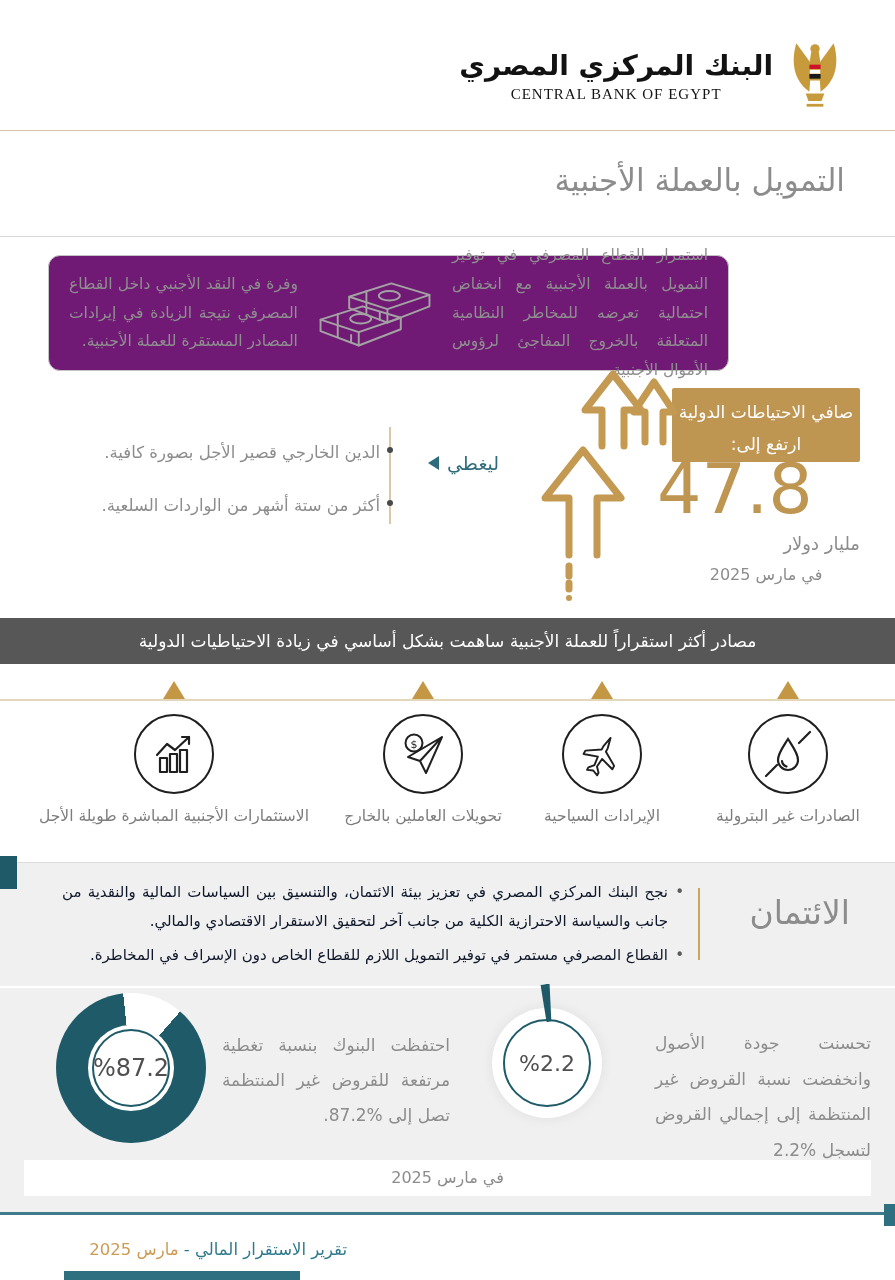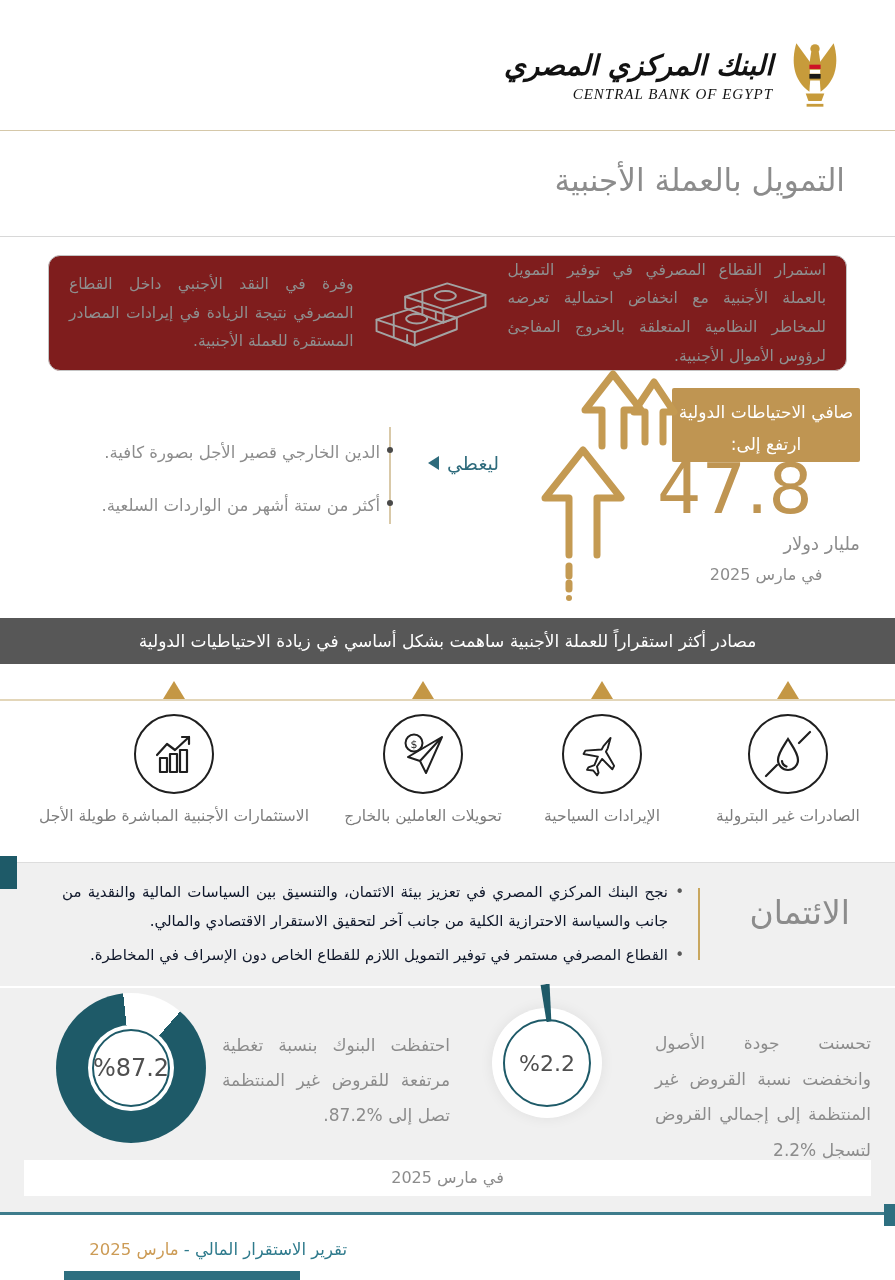--- a/index.html
+++ b/index.html
@@ -10,7 +10,7 @@
 
   
   .logo-block{top:38px;right:52px;display:flex;align-items:center;gap:14px;}
-  .logo-text{text-align:right;font-style:italic;}
+  .logo-text{text-align:center;}
   .logo-ar{font-size:28px;font-weight:bold;color:#121212;direction:rtl;letter-spacing:0;}
   .logo-en{font-family:"Liberation Serif",serif;font-size:15px;color:#141414;letter-spacing:1px;margin-top:4px;}
   .hr-header{top:130px;left:0;right:0;height:1px;background:#D5C8A9;}

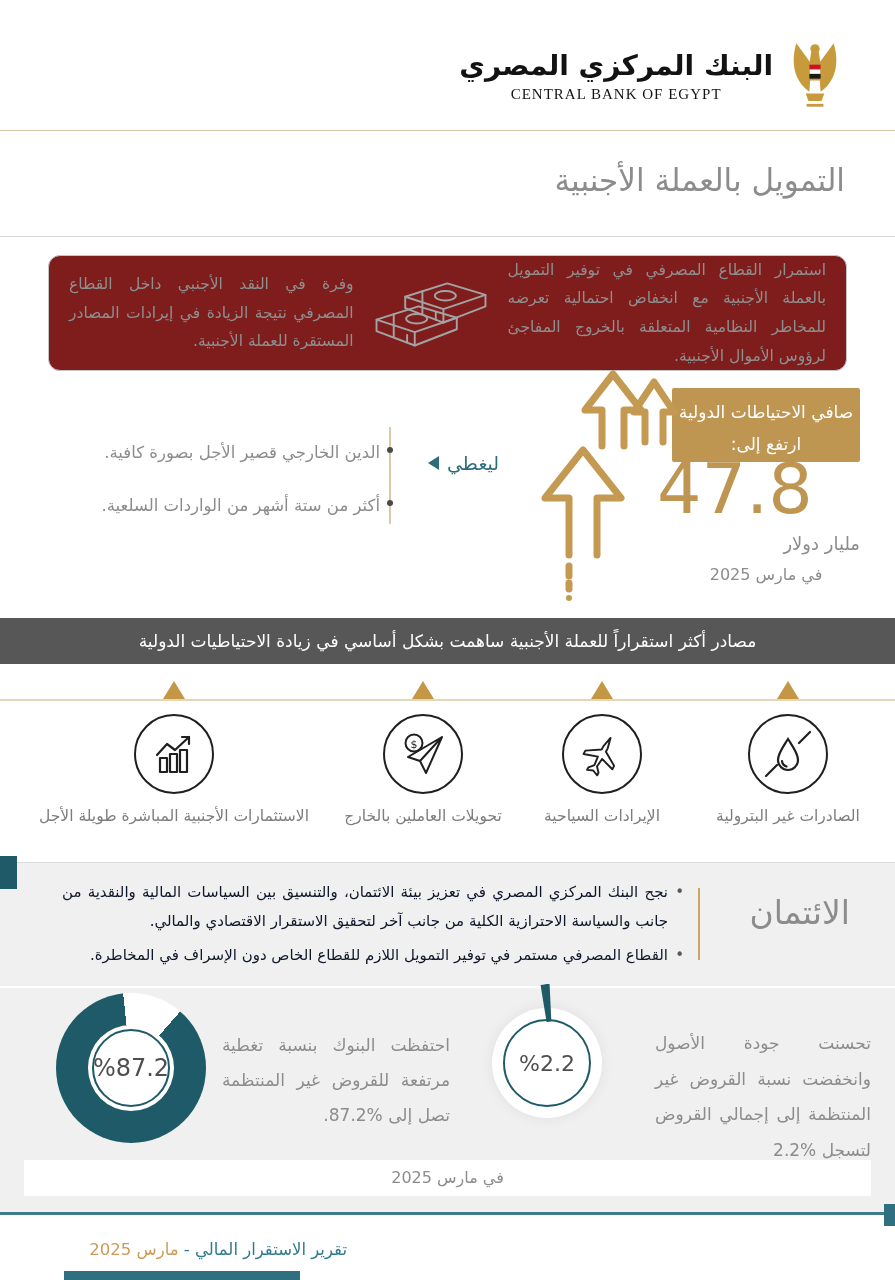--- a/index.html
+++ b/index.html
@@ -18,7 +18,7 @@
   .hr-title{top:236px;left:0;right:0;height:1px;background:#D8D8D8;}
 
   
-  .intro-card{top:255px;left:48px;width:799px;height:116px;background:#7f1d1d;border:1px solid #C4C4C4;
+  .intro-card{top:255px;left:48px;width:681px;height:116px;background:#701a75;border:1px solid #C4C4C4;
               border-radius:12px;display:flex;direction:rtl;align-items:center;padding:0 20px;box-sizing:border-box;gap:14px;}
   .intro-text{font-size:15.5px;color:#8F8F8F;line-height:1.85;text-align:justify;direction:rtl;}
   .intro-right{width:330px;}

